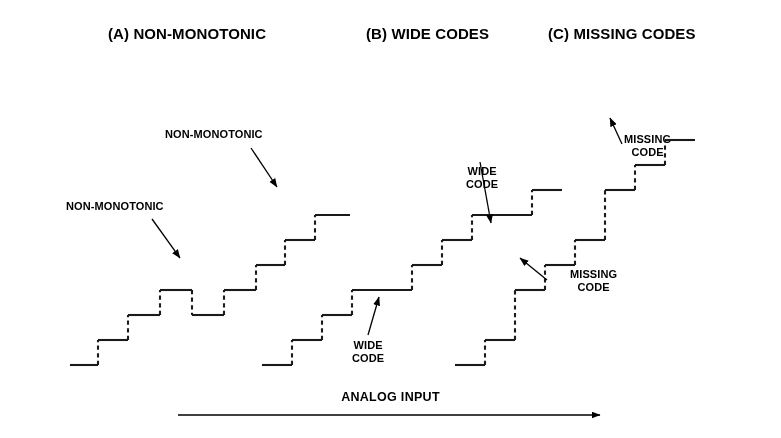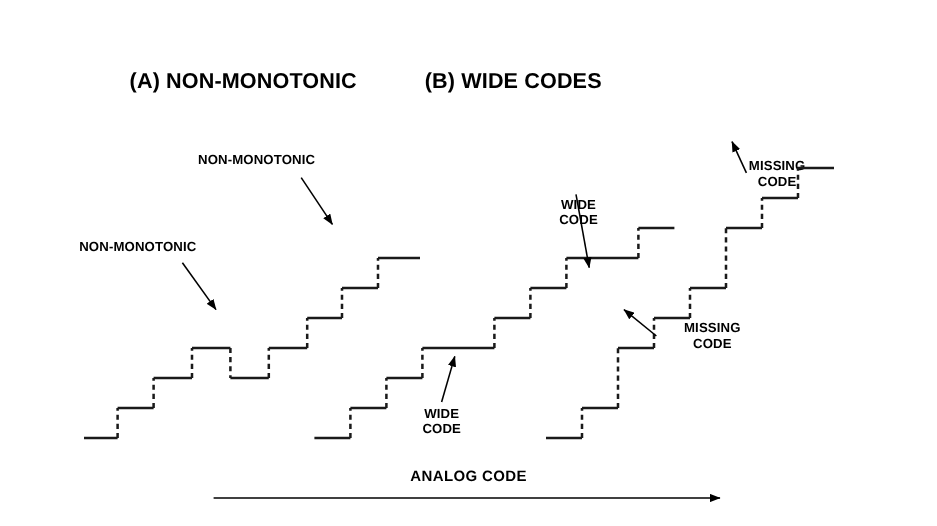--- a/index.html
+++ b/index.html
@@ -17,12 +17,11 @@
   }
   .panel-title {
     position: absolute;
-    font-size: 18px;
+    font-size: 15px;
     font-weight: bold;
     color: #000000;
     letter-spacing: 0.1px;
     white-space: nowrap;
-    margin-top: 32px;
   }
   #title-a { left: 108px; top: 25px; }
   #title-b { left: 354px; top: 25px; }

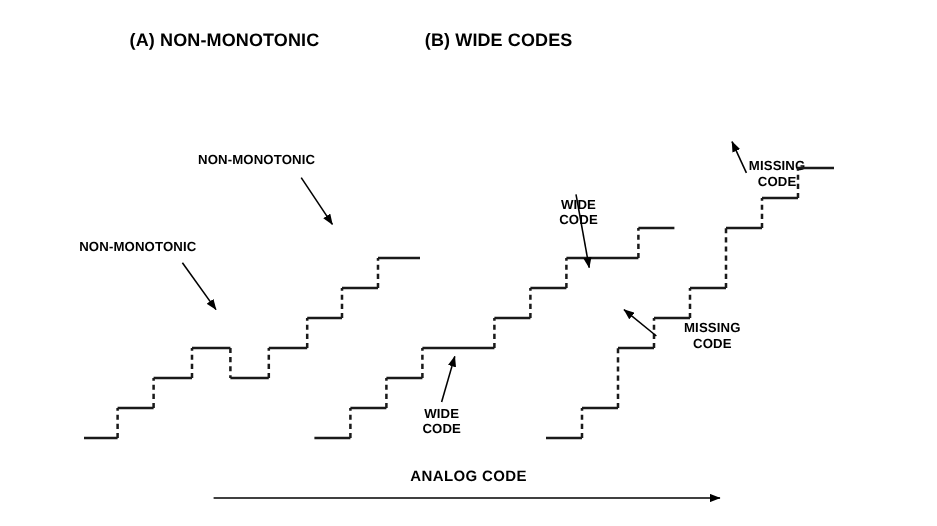--- a/index.html
+++ b/index.html
@@ -24,7 +24,7 @@
     white-space: nowrap;
   }
   #title-a { left: 108px; top: 25px; }
-  #title-b { left: 354px; top: 25px; }
+  #title-b { left: 366px; top: 25px; }
   #title-c { left: 548px; top: 25px; }
 
   .callout {

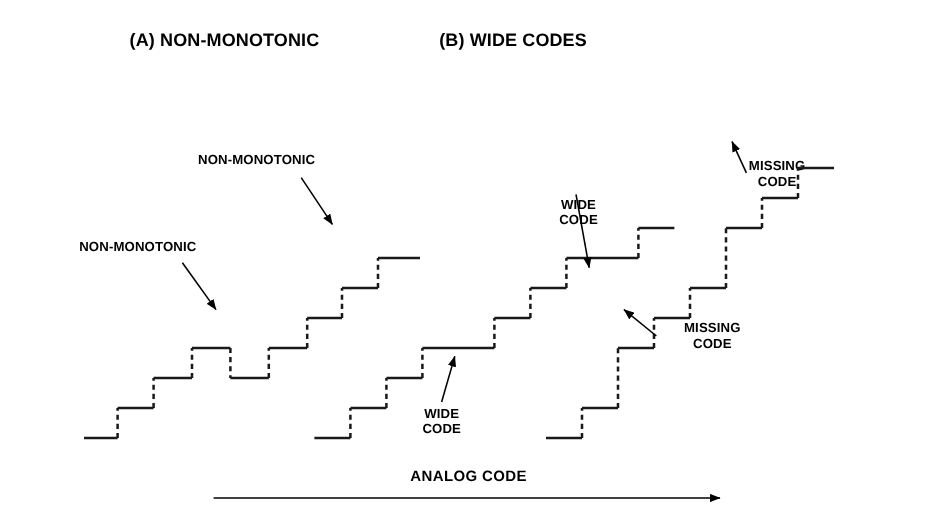--- a/index.html
+++ b/index.html
@@ -73,6 +73,7 @@
 
   <div class="panel-title" id="title-a">(A) NON-MONOTONIC</div>
   <div class="panel-title" id="title-b">(B) WIDE CODES</div>
+  <div class="panel-title" id="title-c">(C) MISSING CODES</div>
 
   <div class="callout" id="cal-a1">NON-MONOTONIC</div>
   <div class="callout" id="cal-a2">NON-MONOTONIC</div>

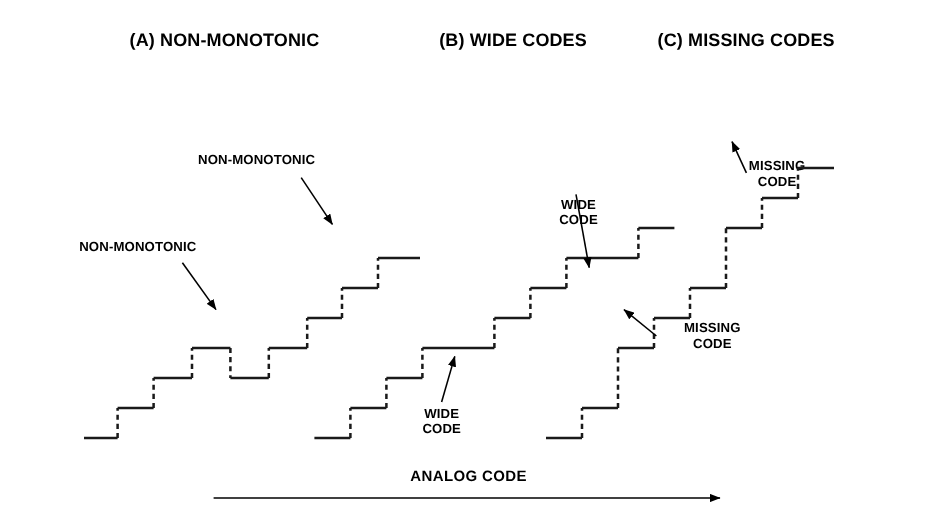--- a/index.html
+++ b/index.html
@@ -159,7 +159,7 @@
     <line class="axisline" id="axis-arrow" x1="178" y1="415" x2="600" y2="415" marker-end="url(#arrowhead)"></line>
   </svg>
 
-  <div id="axis-label">ANALOG CODE</div>
+  <div id="axis-label">ANALOG INPUT</div>
 
 </div>
 

